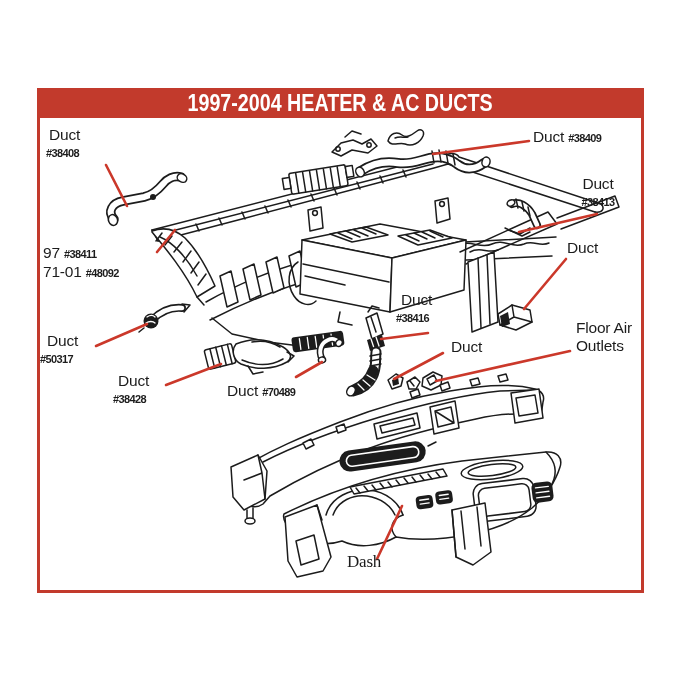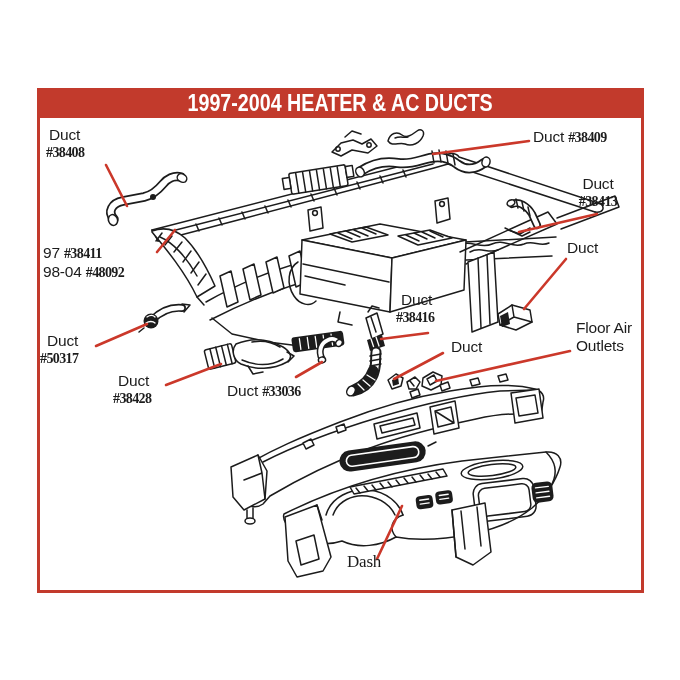--- a/index.html
+++ b/index.html
@@ -14,7 +14,7 @@
   svg.art{position:absolute;left:0;top:0;width:680px;height:680px;}
   .lbl{position:absolute;font-size:15.5px;line-height:18px;letter-spacing:-0.2px;color:#1c1c1c;
        white-space:nowrap;z-index:5;}
-  .pn{font-weight:bold;font-size:14px;letter-spacing:-0.6px;font-family:Liberation Serif, serif;}
+  .pn{font-weight:bold;font-size:11px;letter-spacing:-0.6px;}
   .ctr{text-align:center;}
   
   .k{fill:none;stroke:#1c1c1c;stroke-width:1.5;stroke-linejoin:round;stroke-linecap:round;}

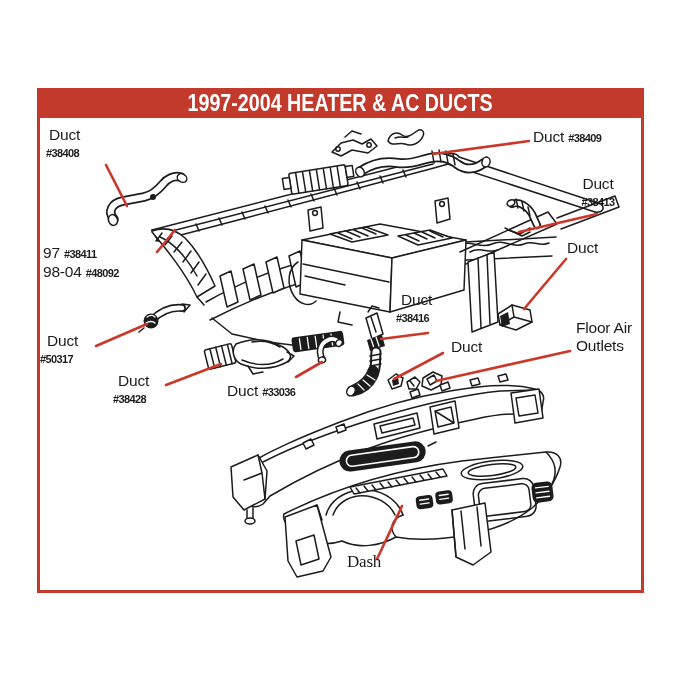--- a/index.html
+++ b/index.html
@@ -279,7 +279,7 @@
       <span class="pn">#38411</span>
     </div>
     <div>
-      <span>98-04</span>
+      <span>71-01</span>
       <span class="pn">#48092</span>
     </div>
   </div>

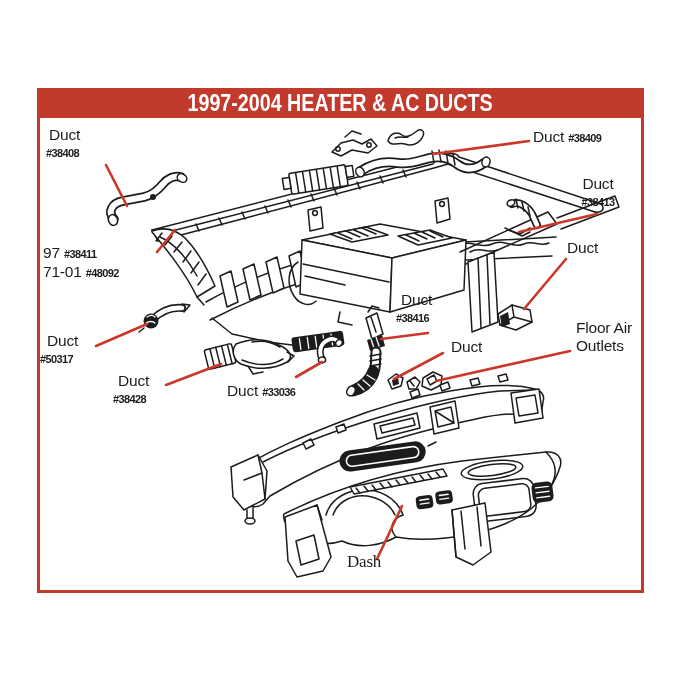--- a/index.html
+++ b/index.html
@@ -296,7 +296,7 @@
 
   <div class="lbl" style="left:227px;top:382px;">
     <span>Duct</span>
-    <span class="pn">#33036</span>
+    <span class="pn">#70489</span>
   </div>
 
   <div class="lbl" style="left:396px;top:291px;">

